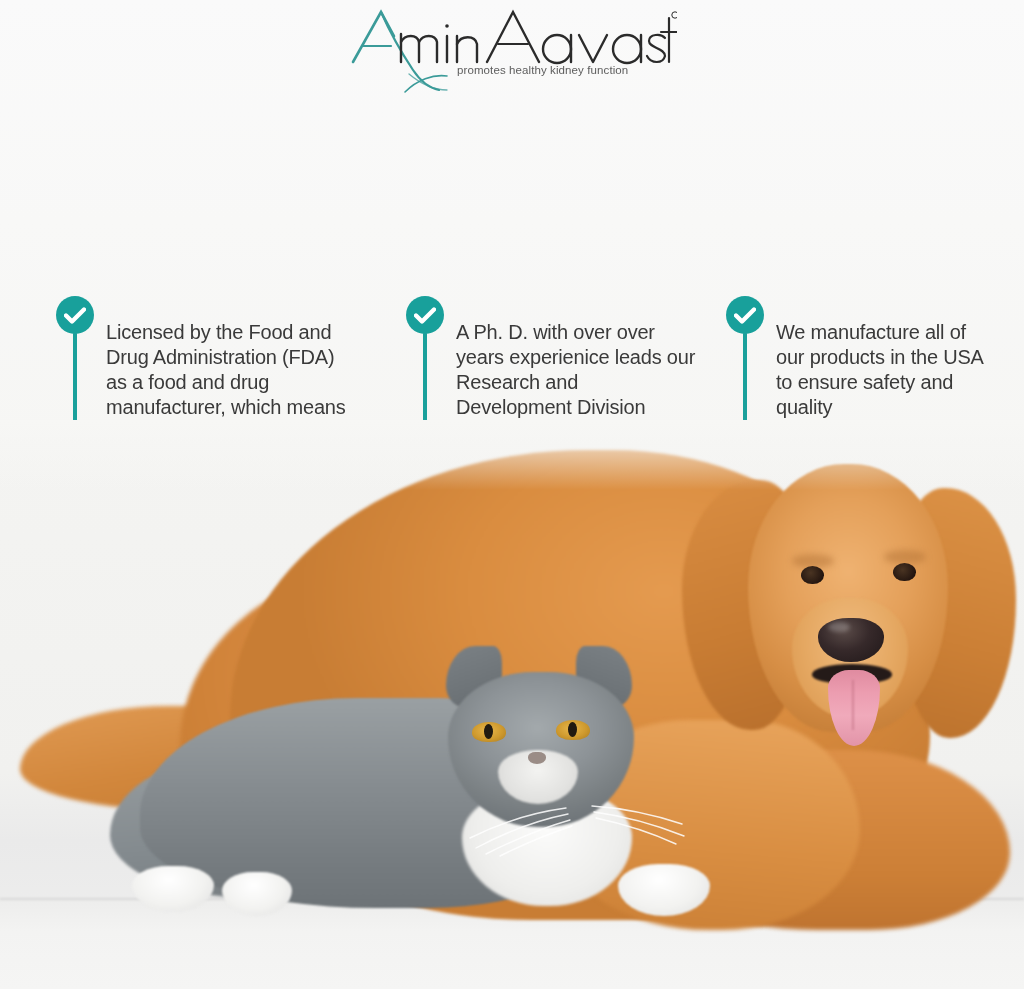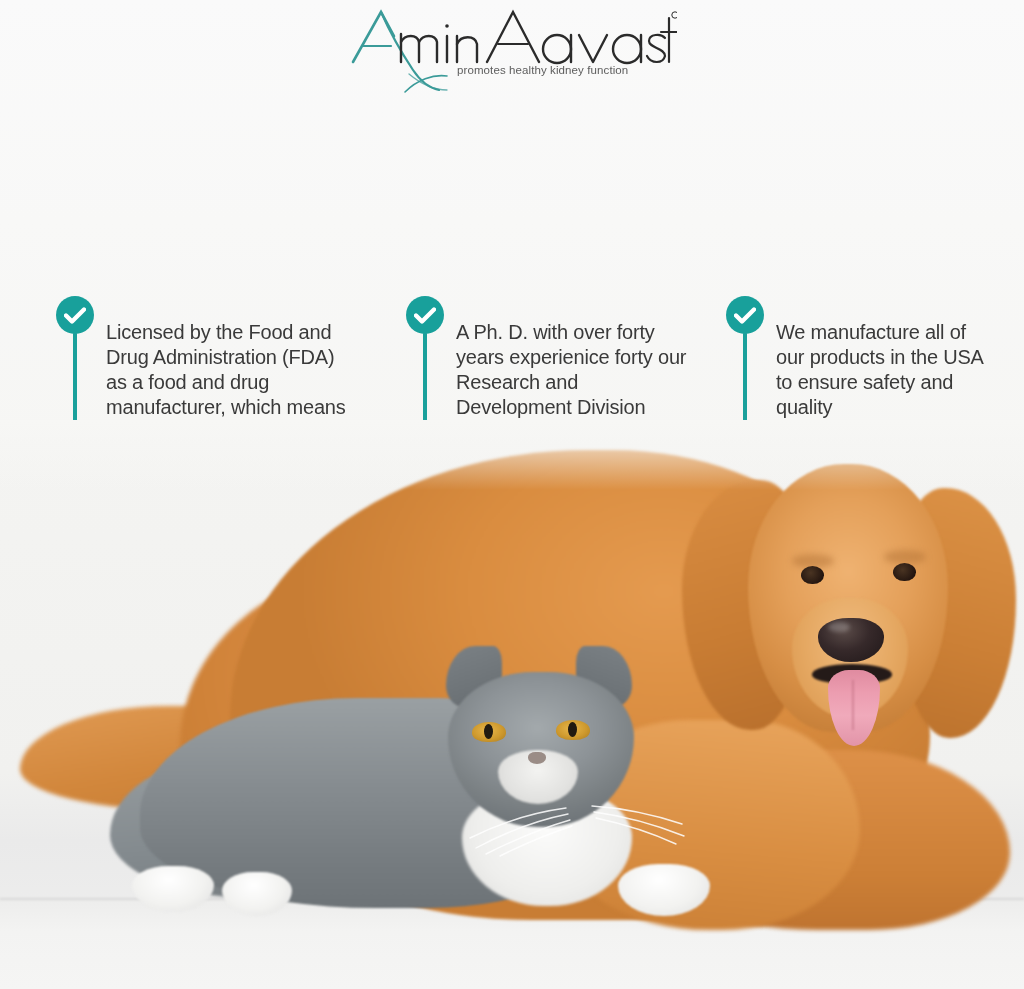--- a/index.html
+++ b/index.html
@@ -572,7 +572,7 @@
         </div>
         <div class="pin-stem"></div>
       </div>
-      <div class="bullet-text">A Ph. D. with over forty years experienice forty our Research and Development Division</div>
+      <div class="bullet-text">A Ph. D. with over over years experienice leads our Research and Development Division</div>
     </div>
 
     <div class="bullet bullet-3">

